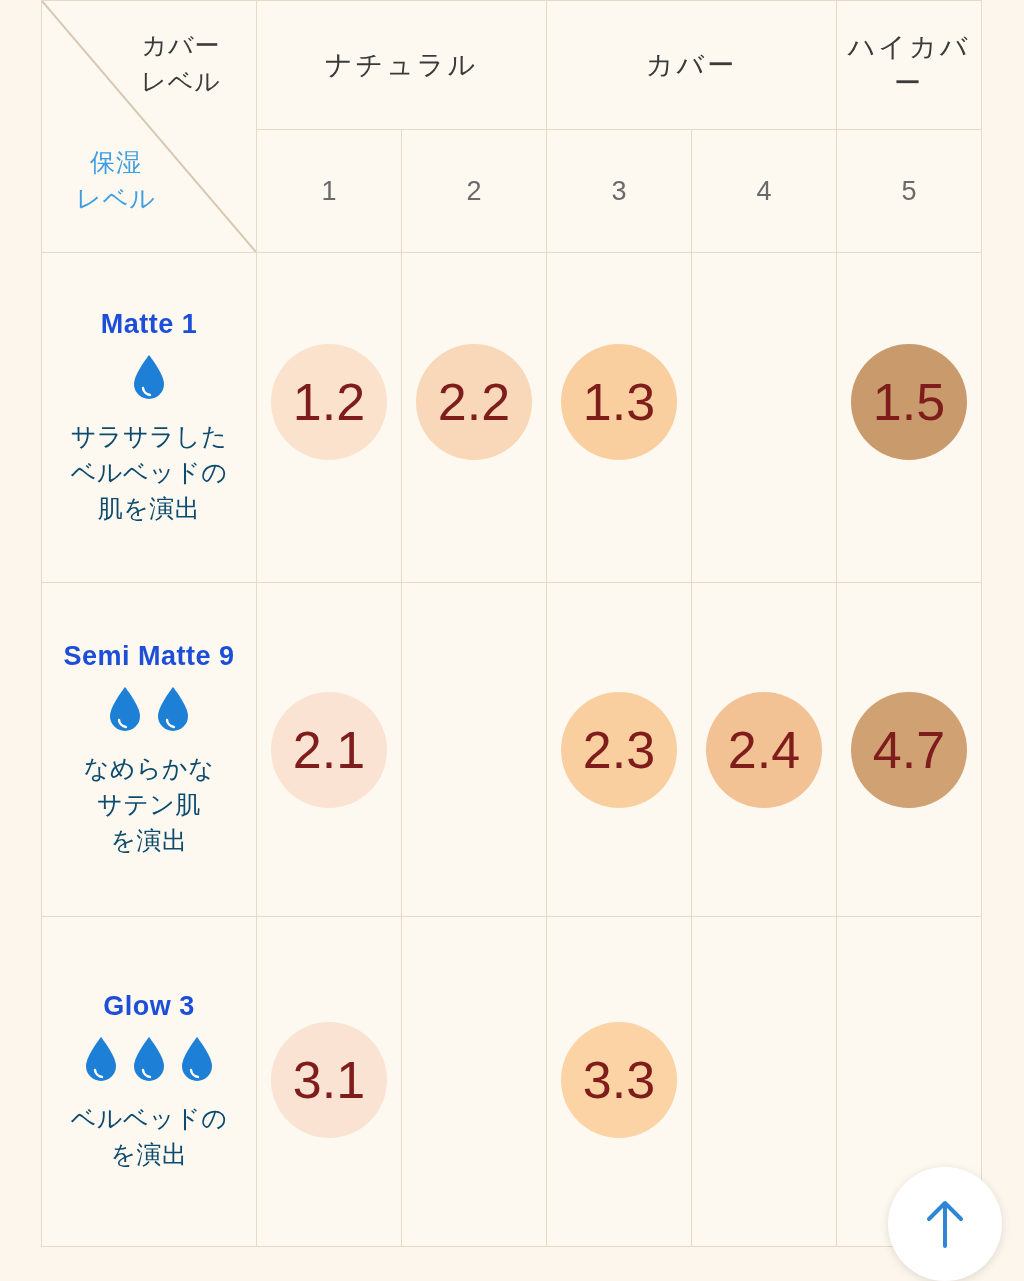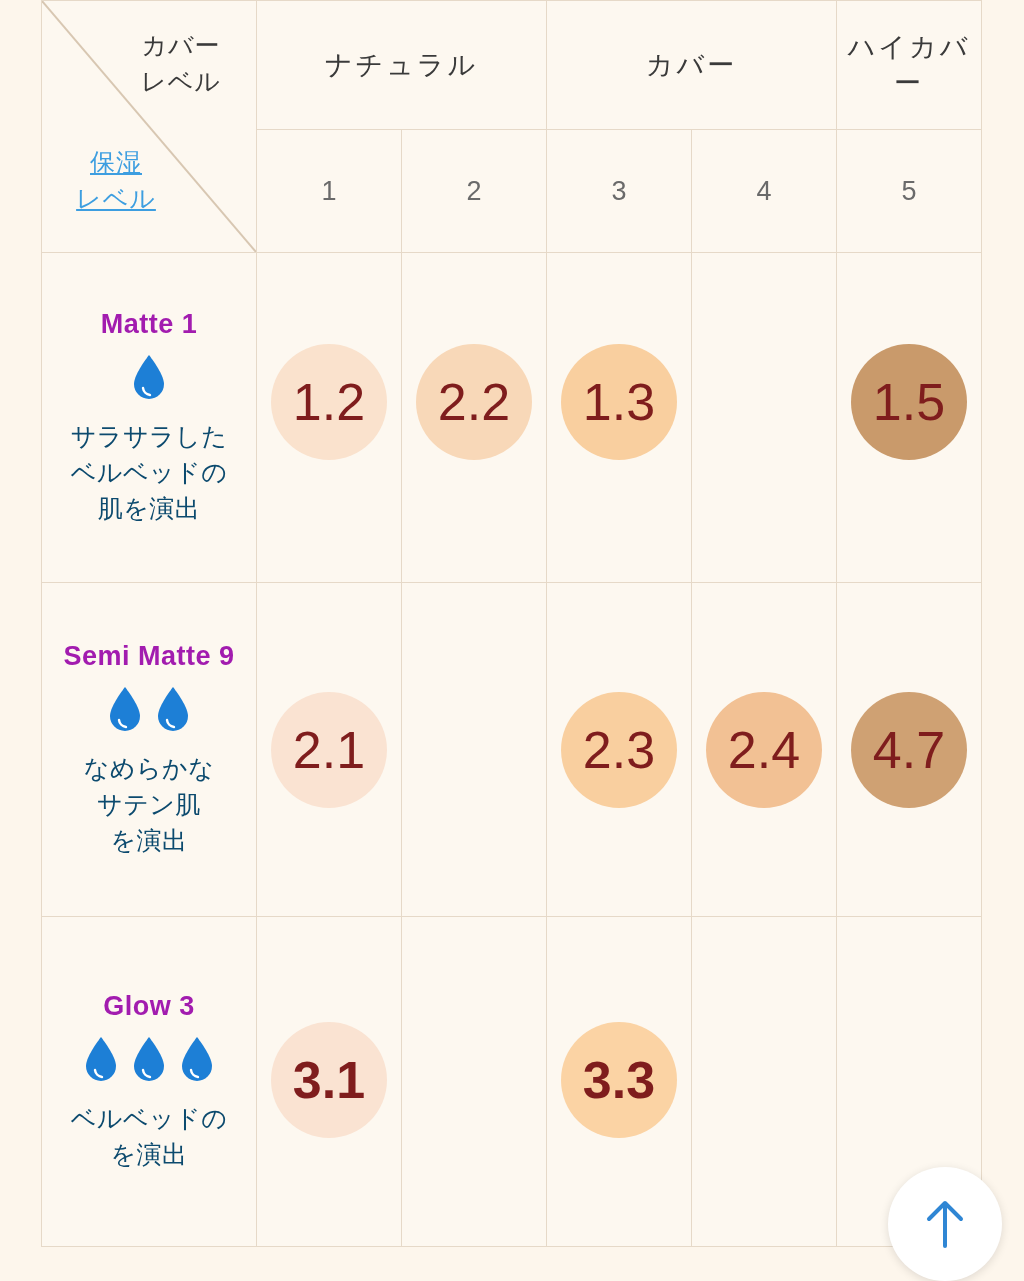--- a/index.html
+++ b/index.html
@@ -69,7 +69,6 @@
     line-height: 1.45;
     text-align: center;
     letter-spacing: 1px;
-    text-decoration: underline;
   }
 
   

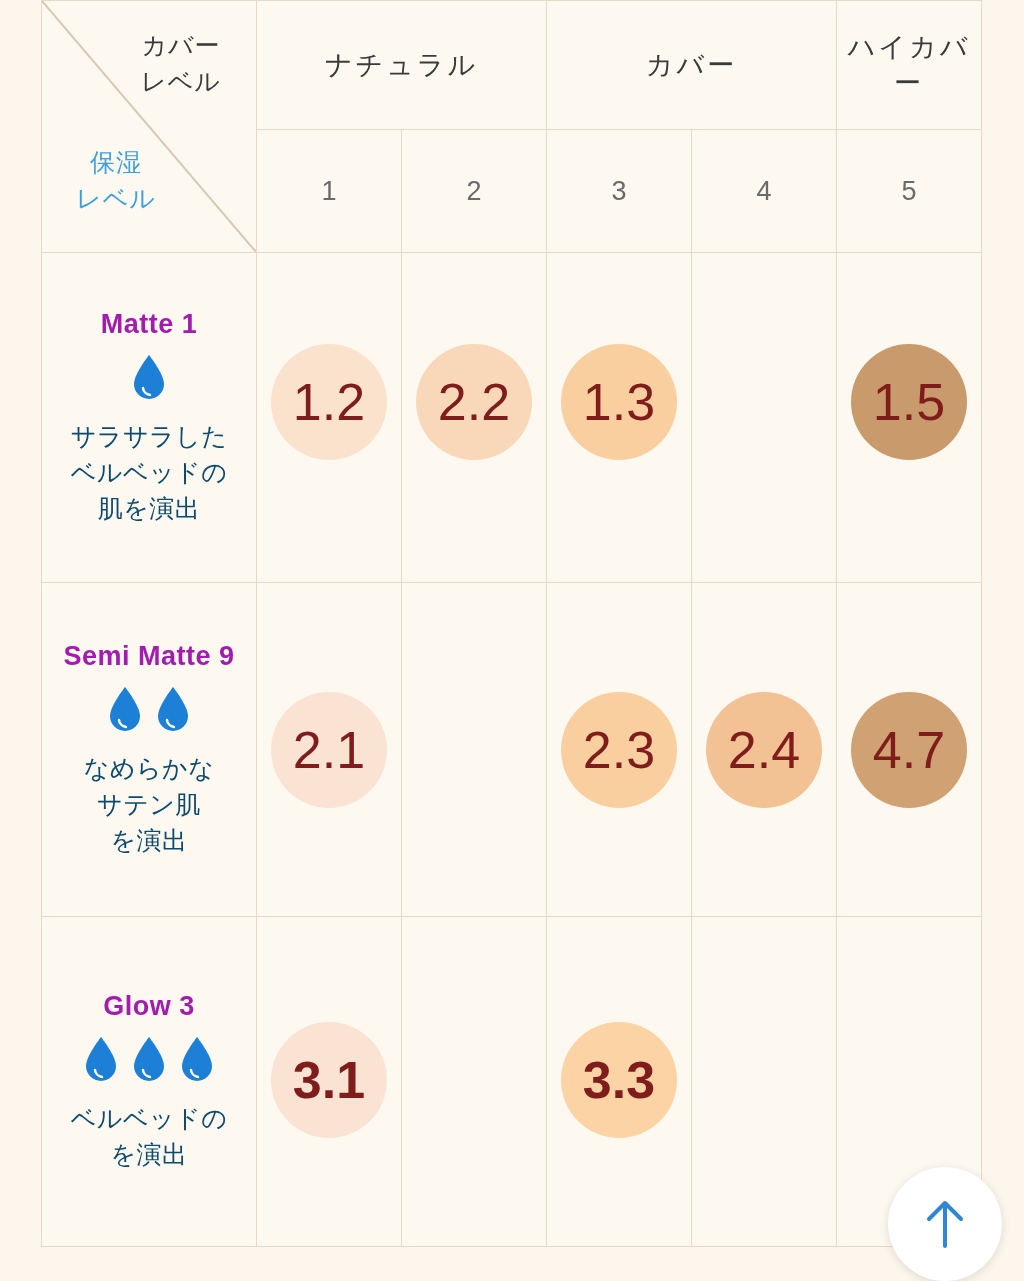--- a/index.html
+++ b/index.html
@@ -92,7 +92,7 @@
     padding: 12px 6px 20px 6px;
   }
   .rowlabel .title {
-    color: #a21caf;
+    color: #1d4ed8;
     font-size: 27px;
     font-weight: 600;
     margin-bottom: 12px;

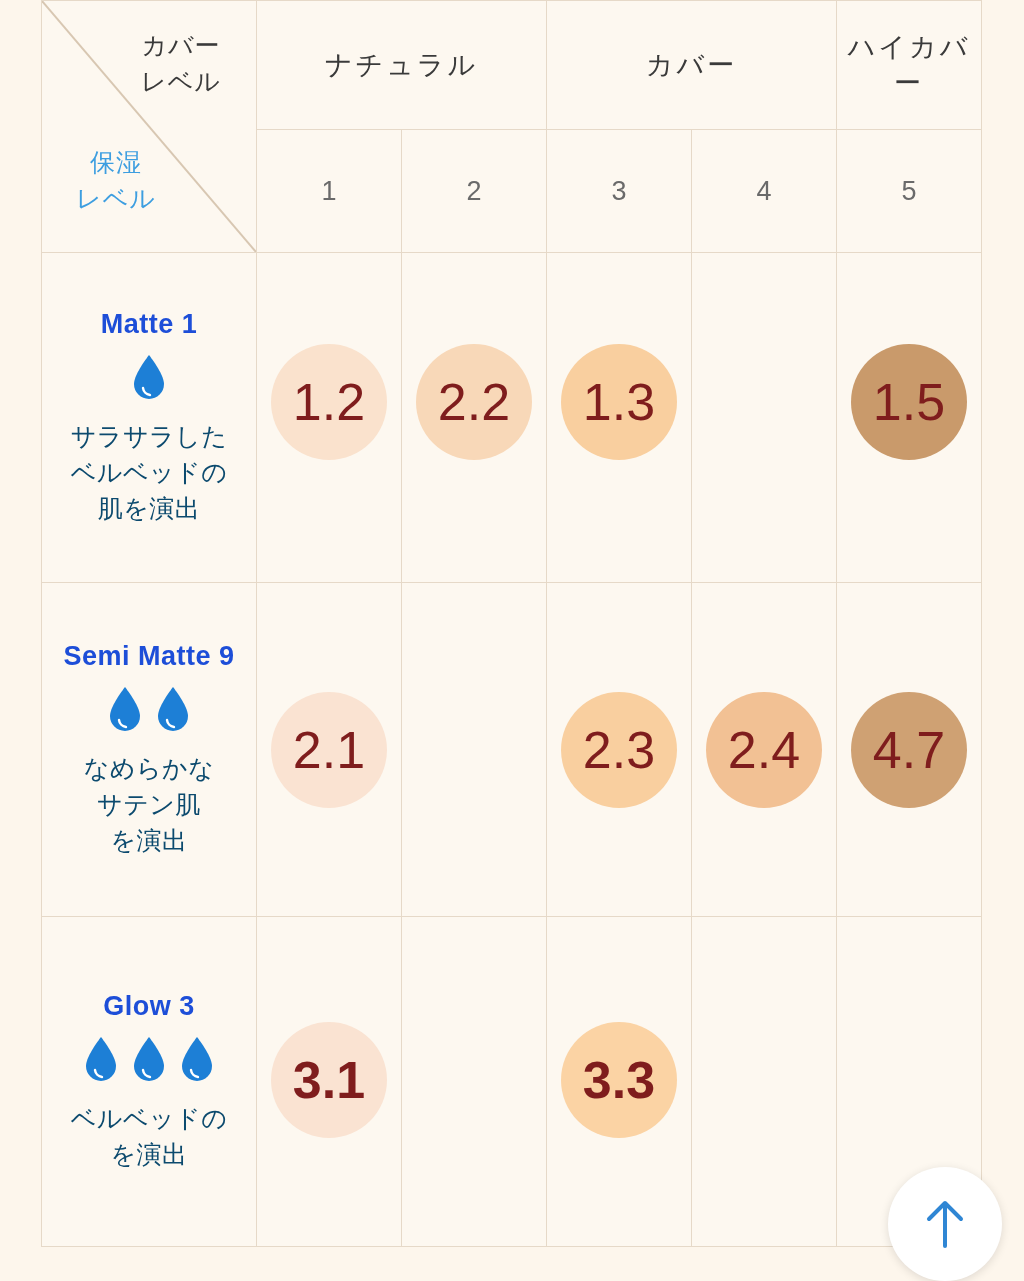--- a/index.html
+++ b/index.html
@@ -135,7 +135,7 @@
 
   .row1 .circle { transform: translateY(-16px); }
   .row2 .circle { transform: translateY(0px); }
-  .row3 .circle { transform: translateY(-2px); font-weight: bold; }
+  .row3 .circle { transform: translateY(-2px); }
 
   
   .fab {

